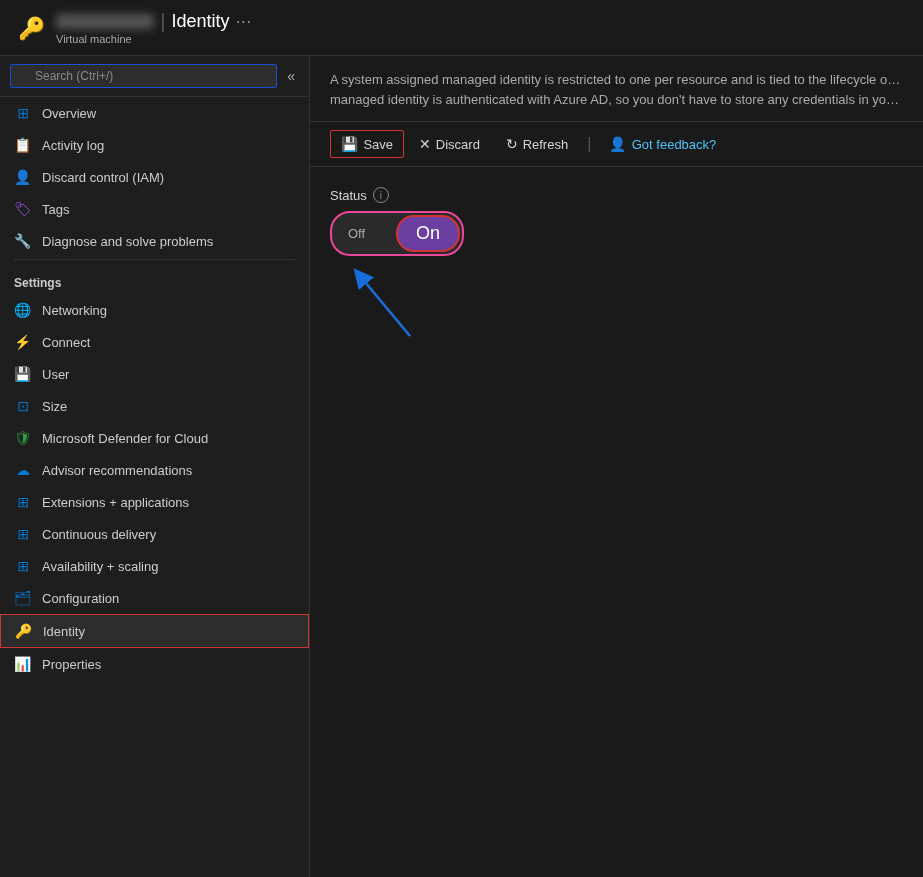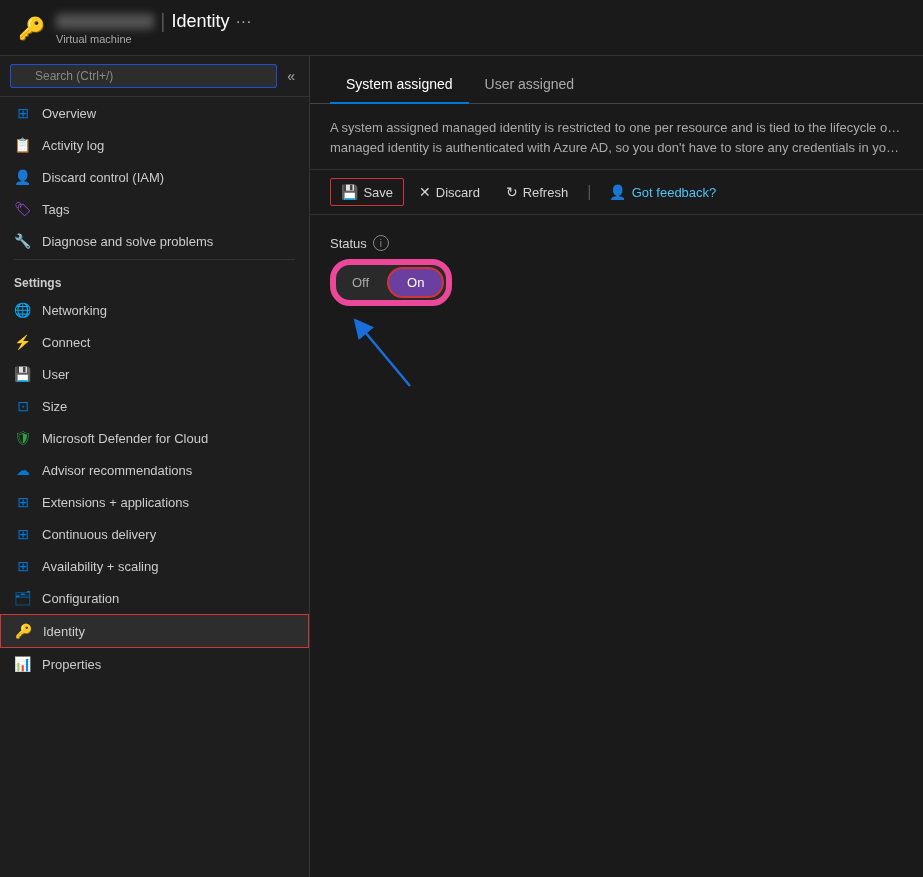--- a/index.html
+++ b/index.html
@@ -436,10 +436,6 @@
 
   <div class="content">
 
-    <div class="tabs">
-      <div class="tab active">System assigned</div>
-      <div class="tab">User assigned</div>
-    </div>
 
     <div class="description">
       <span>A system assigned managed identity is restricted to one per resource and is tied to the lifecycle of this resource. A</span><br>

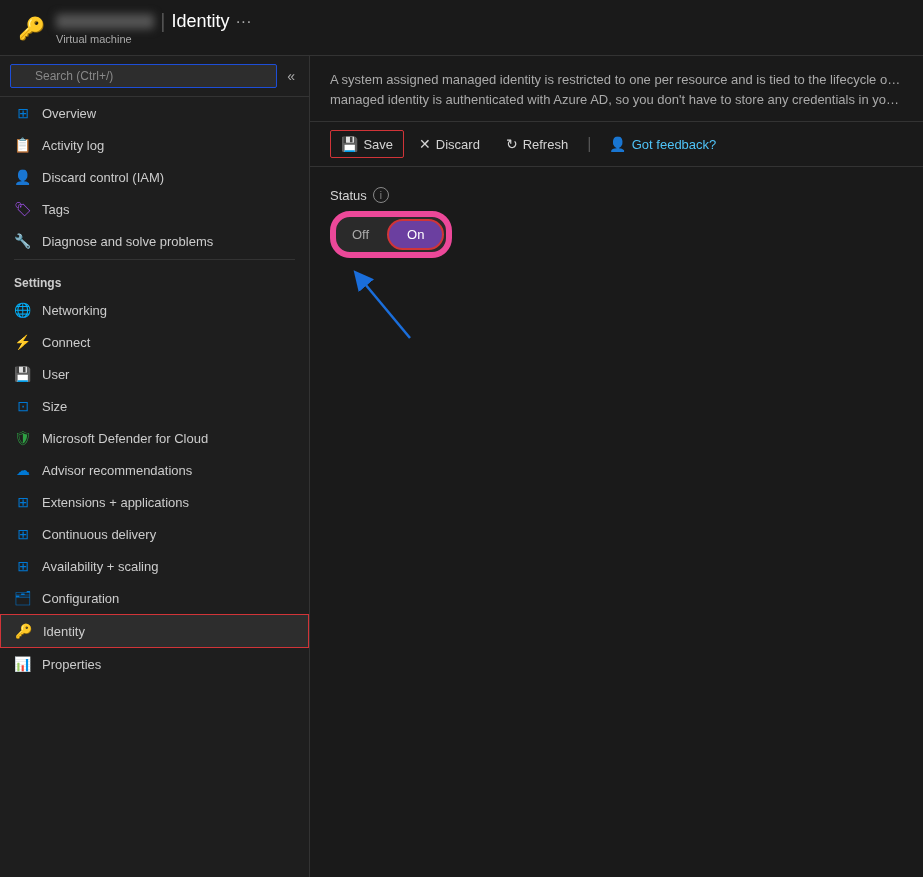--- a/index.html
+++ b/index.html
@@ -255,7 +255,8 @@
       background: #2a2a2a;
       border-radius: 20px;
       overflow: hidden;
-      border: 6px solid #ec4899;
+      border: 2px solid #ec4899;
+      gap: 13px;
     }
     .toggle-off {
       padding: 6px 16px;

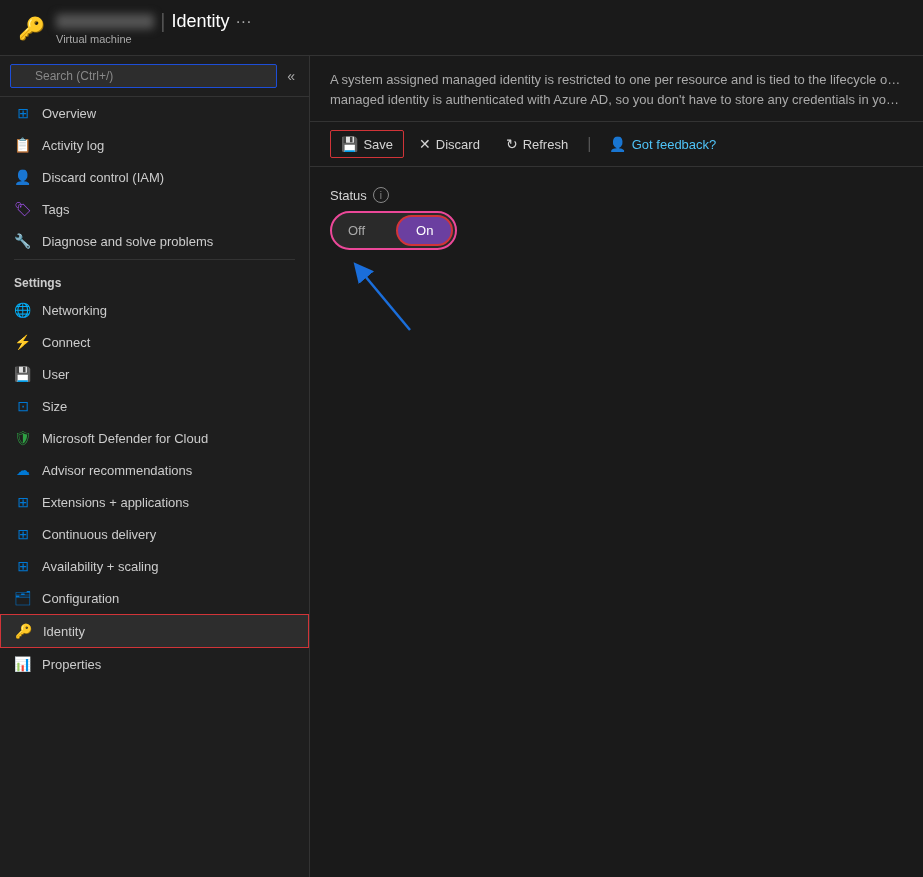--- a/index.html
+++ b/index.html
@@ -269,7 +269,7 @@
     .toggle-on {
       padding: 6px 18px;
       color: #fff;
-      font-size: 13px;
+      font-size: 18px;
       cursor: pointer;
       background: #6b3fa0;
       border: 2px solid #d13438;

